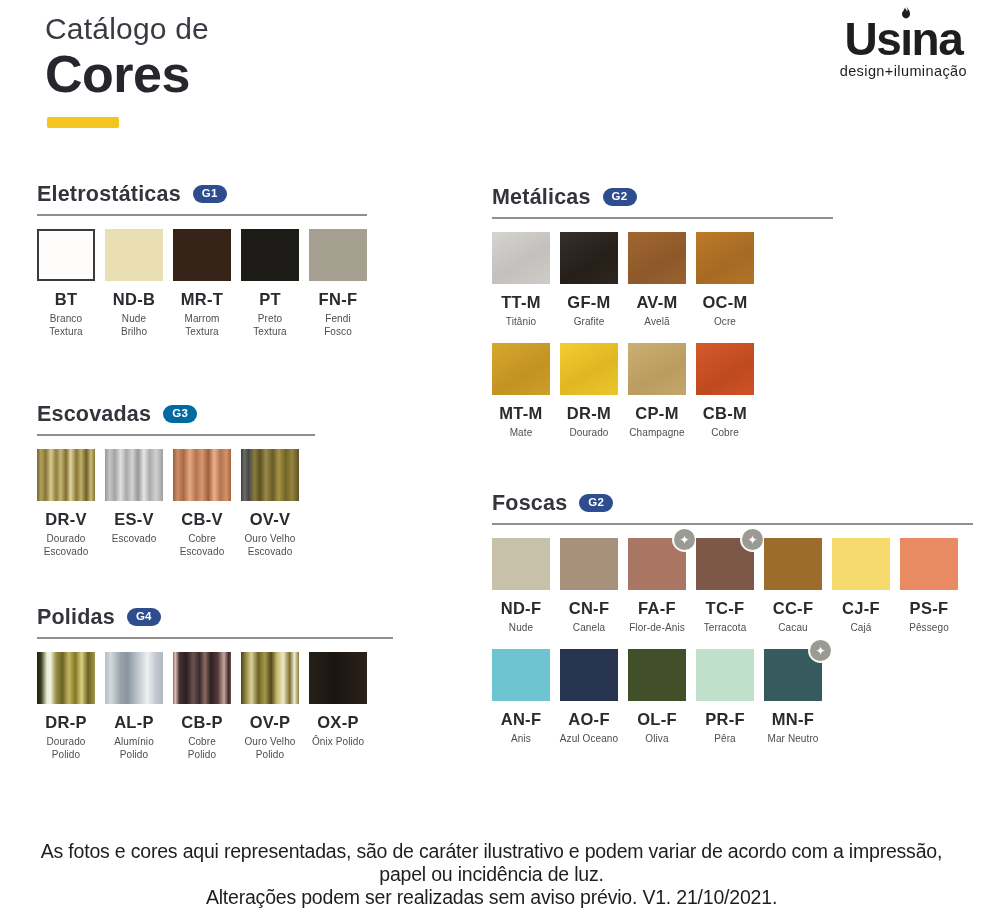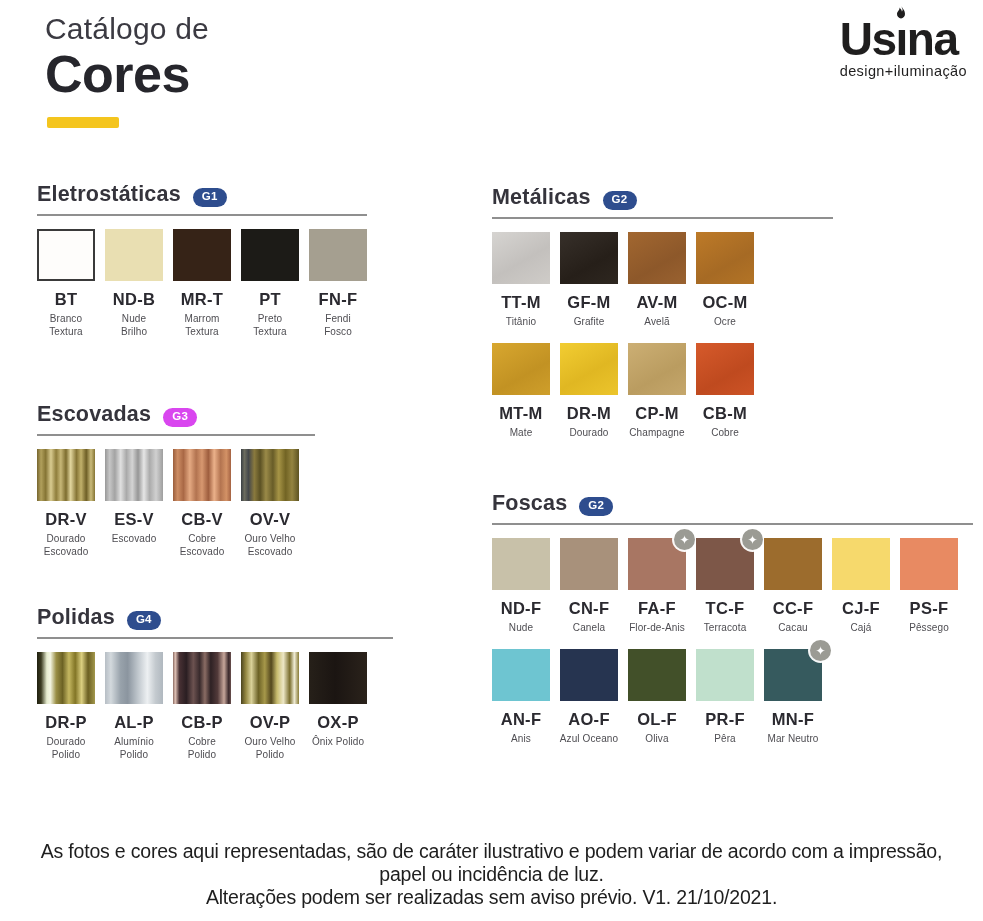--- a/index.html
+++ b/index.html
@@ -13,7 +13,7 @@
   .title-line2 { font-size:52px; font-weight:800; color:#26262c; line-height:1.0; margin-top:2px; letter-spacing:-.5px; }
   .yellow-bar { width:72px; height:11px; border-radius:2px; margin-top:17px; margin-left:2px; }
 
-  .logo { position:absolute; right:16px; top:16px; text-align:left; color:#1f1e1e; }
+  .logo { position:absolute; right:16px; top:16px; text-align:center; color:#1f1e1e; }
   .logo-word { font-size:46px; font-weight:800; letter-spacing:-1.5px; line-height:1; white-space:nowrap; }
   .logo-i { position:relative; display:inline-block; }
   .logo-i svg { position:absolute; left:50%; transform:translateX(-50%); top:-11px; }

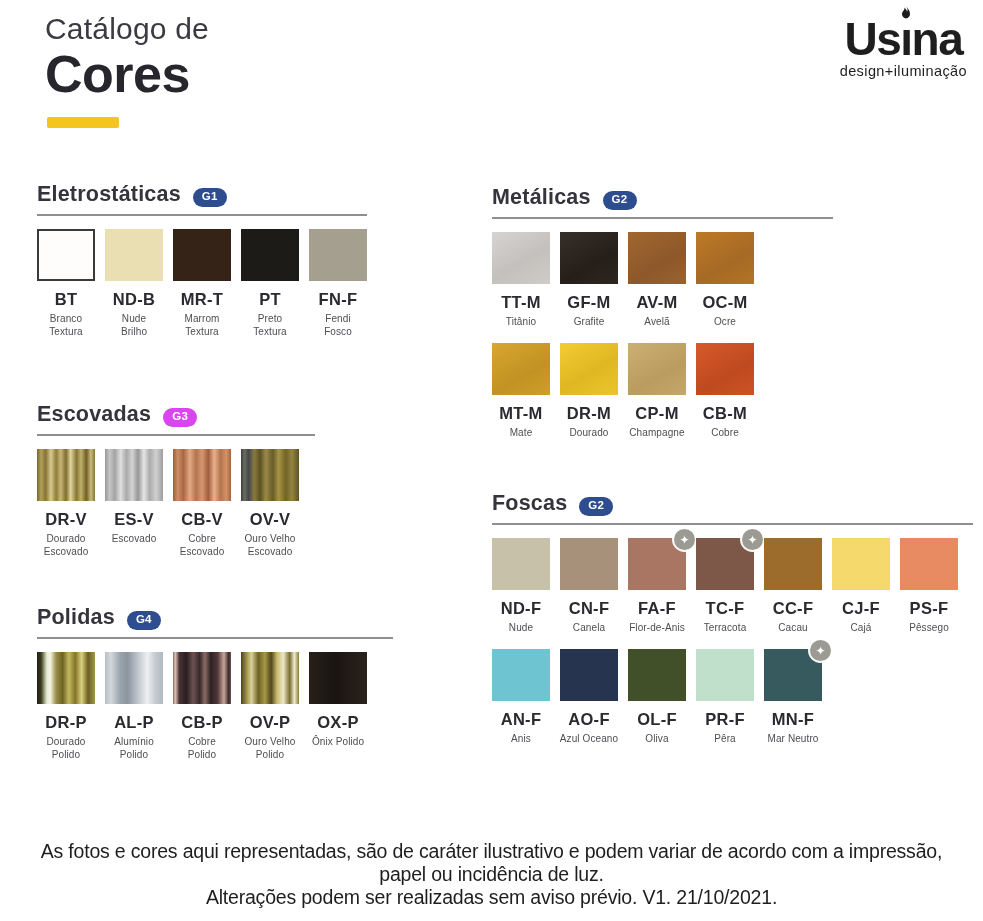--- a/index.html
+++ b/index.html
@@ -21,7 +21,7 @@
 
   
   .sec { position:absolute; }
-  .sec-head { display:flex; align-items:flex-end; height:26px; }
+  .sec-head { display:flex; align-items:center; height:26px; }
   .sec-title { font-size:21.5px; font-weight:700; color:#35343c; letter-spacing:.2px; }
   .badge { margin-left:12px; padding:2px 9px 3px; border-radius:10px; color:#fff;
            font-size:11.5px; font-weight:700; letter-spacing:.3px; line-height:1.2; }

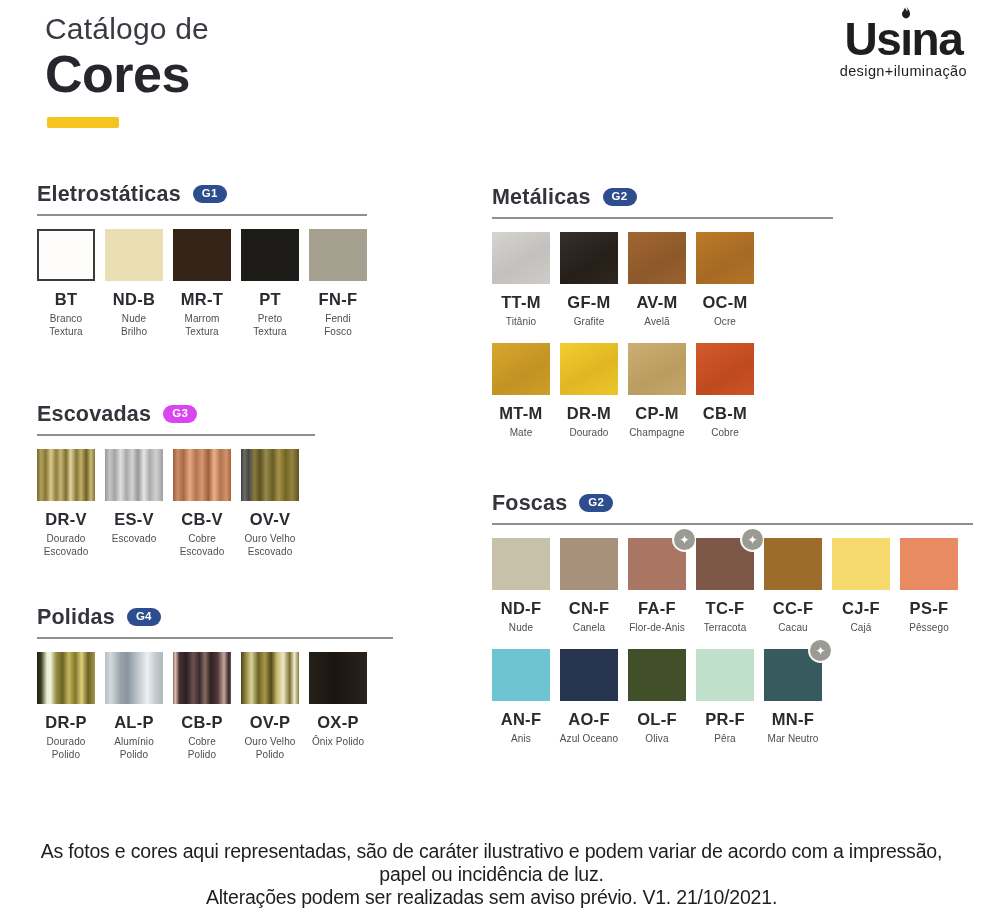--- a/index.html
+++ b/index.html
@@ -108,7 +108,7 @@
   <section class="sec" style="left: 37px; top: 401px;">
     <div class="sec-head">
       <span class="sec-title">Escovadas</span>
-      <span class="badge" style="background: #d946ef;">G3</span>
+      <span class="badge" style="background: #0369a1;">G3</span>
     </div>
     <div class="rule" style="background: rgb(143, 143, 143); width: 278px;"></div>
     <div class="rows">

